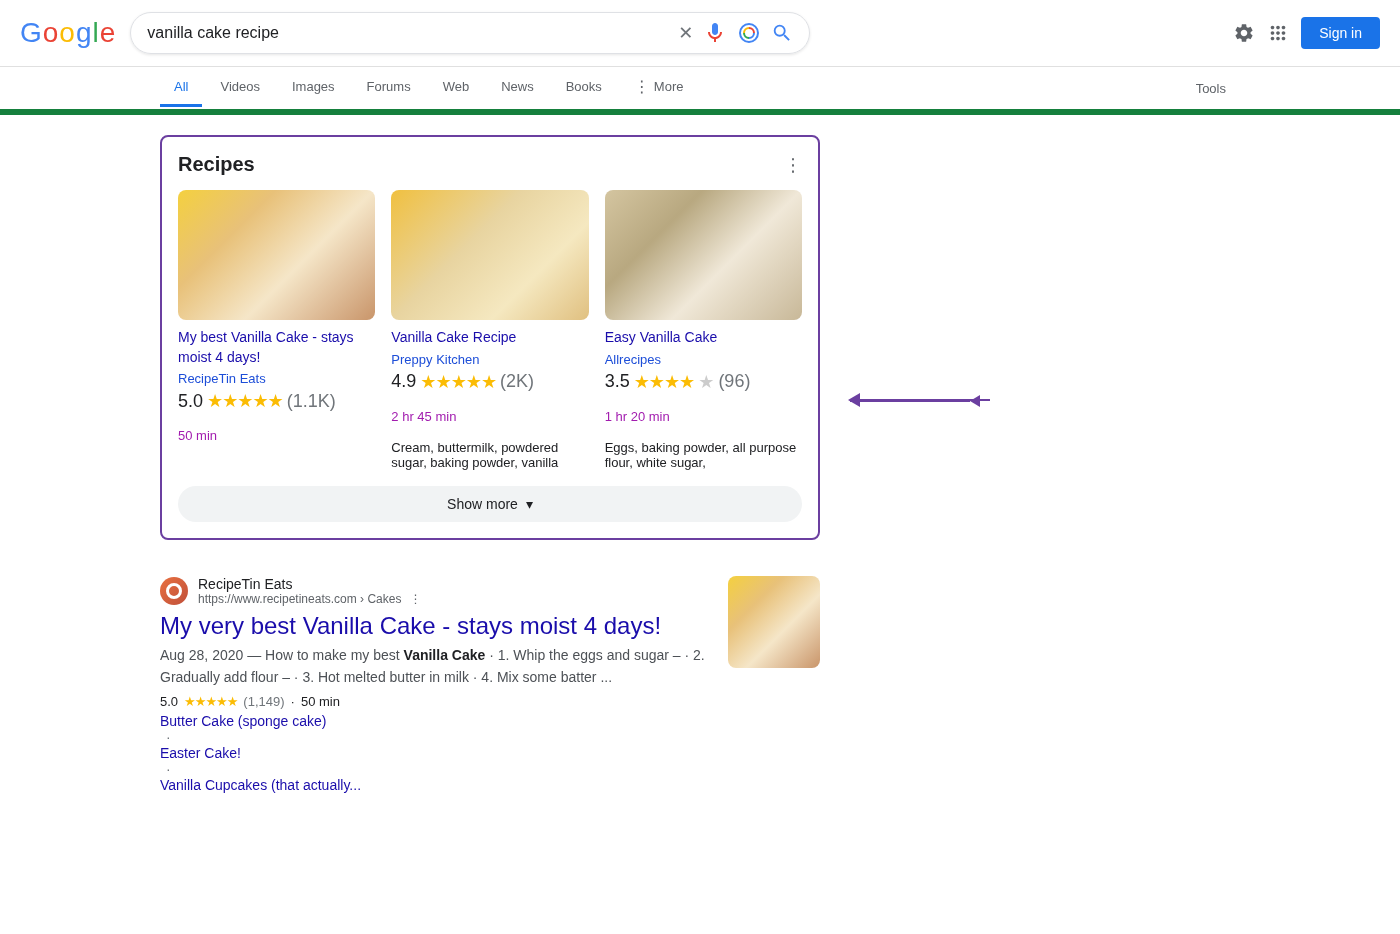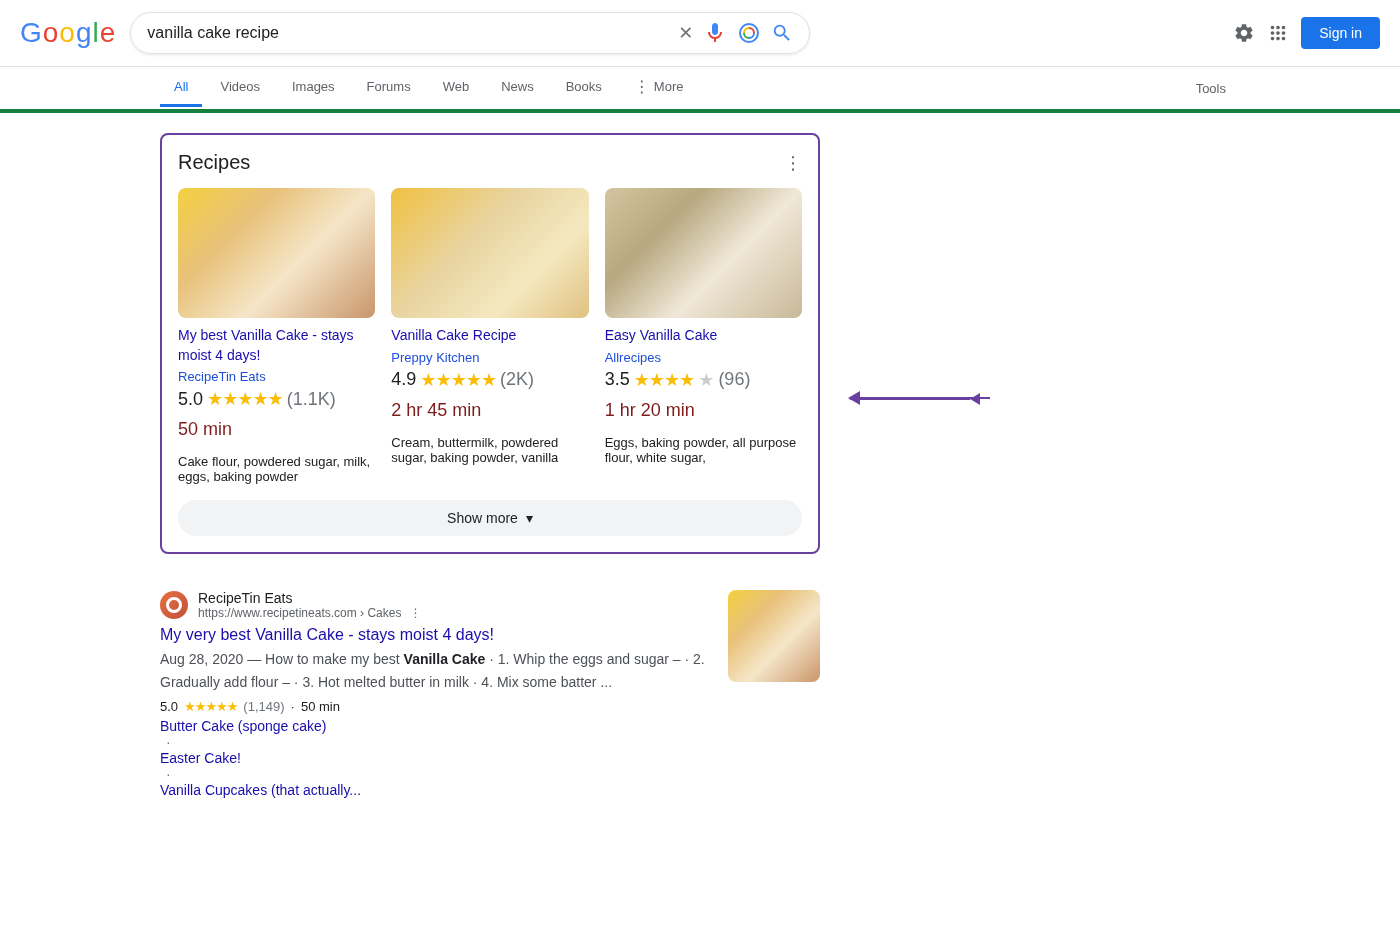--- a/index.html
+++ b/index.html
@@ -20,7 +20,7 @@
     .sign-in-btn { background: #1a73e8; color: #fff; border: none; border-radius: 4px; padding: 8px 18px; font-size: 14px; font-weight: 500; cursor: pointer; white-space: nowrap; }
 
     
-    .nav-tabs { display: flex; align-items: center; padding: 0 160px; border-bottom: 4px solid #15803d; gap: 4px; }
+    .nav-tabs { display: flex; align-items: center; padding: 0 160px; border-bottom: 6px solid #15803d; gap: 4px; }
     .nav-tab { padding: 10px 14px; font-size: 13px; color: #5f6368; cursor: pointer; border-bottom: 3px solid transparent; white-space: nowrap; text-decoration: none; }
     .nav-tab.active { color: #1a73e8; border-bottom: 3px solid #1a73e8; font-weight: 500; }
     .nav-more { display: flex; align-items: center; gap: 2px; }

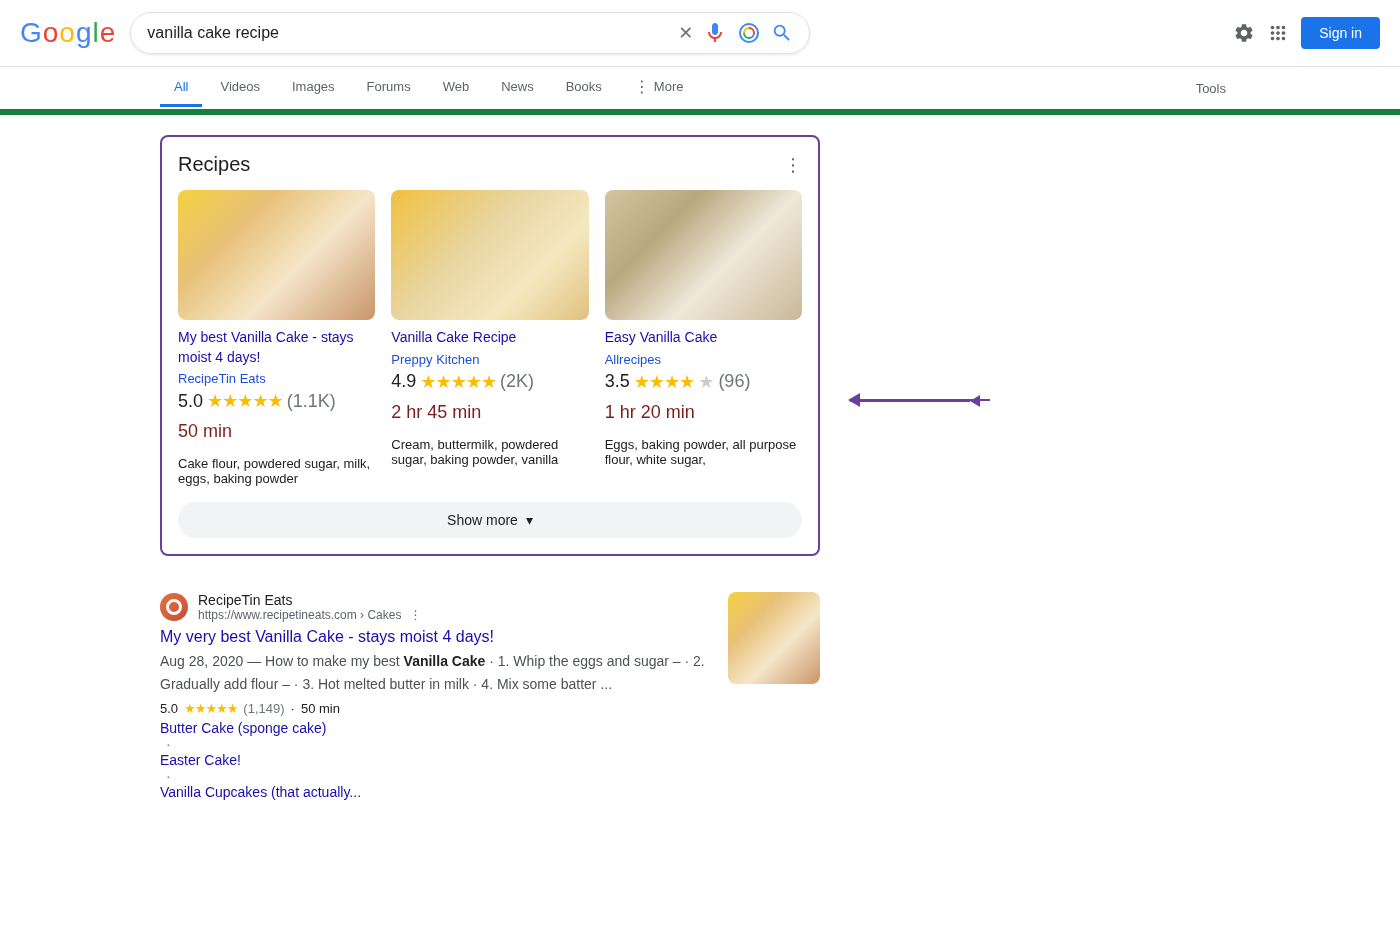--- a/index.html
+++ b/index.html
@@ -33,7 +33,7 @@
     
     .recipes-card { border: 2px solid #6b3fa0; border-radius: 8px; padding: 16px; margin-bottom: 20px; }
     .recipes-header { display: flex; align-items: center; justify-content: space-between; margin-bottom: 14px; }
-    .recipes-title { font-size: 20px; font-weight: 400; color: #202124; }
+    .recipes-title { font-size: 20px; font-weight: 700; color: #202124; }
     .recipes-menu { color: #5f6368; cursor: pointer; font-size: 18px; }
 
     .recipes-grid { display: grid; grid-template-columns: repeat(3, 1fr); gap: 16px; margin-bottom: 16px; }

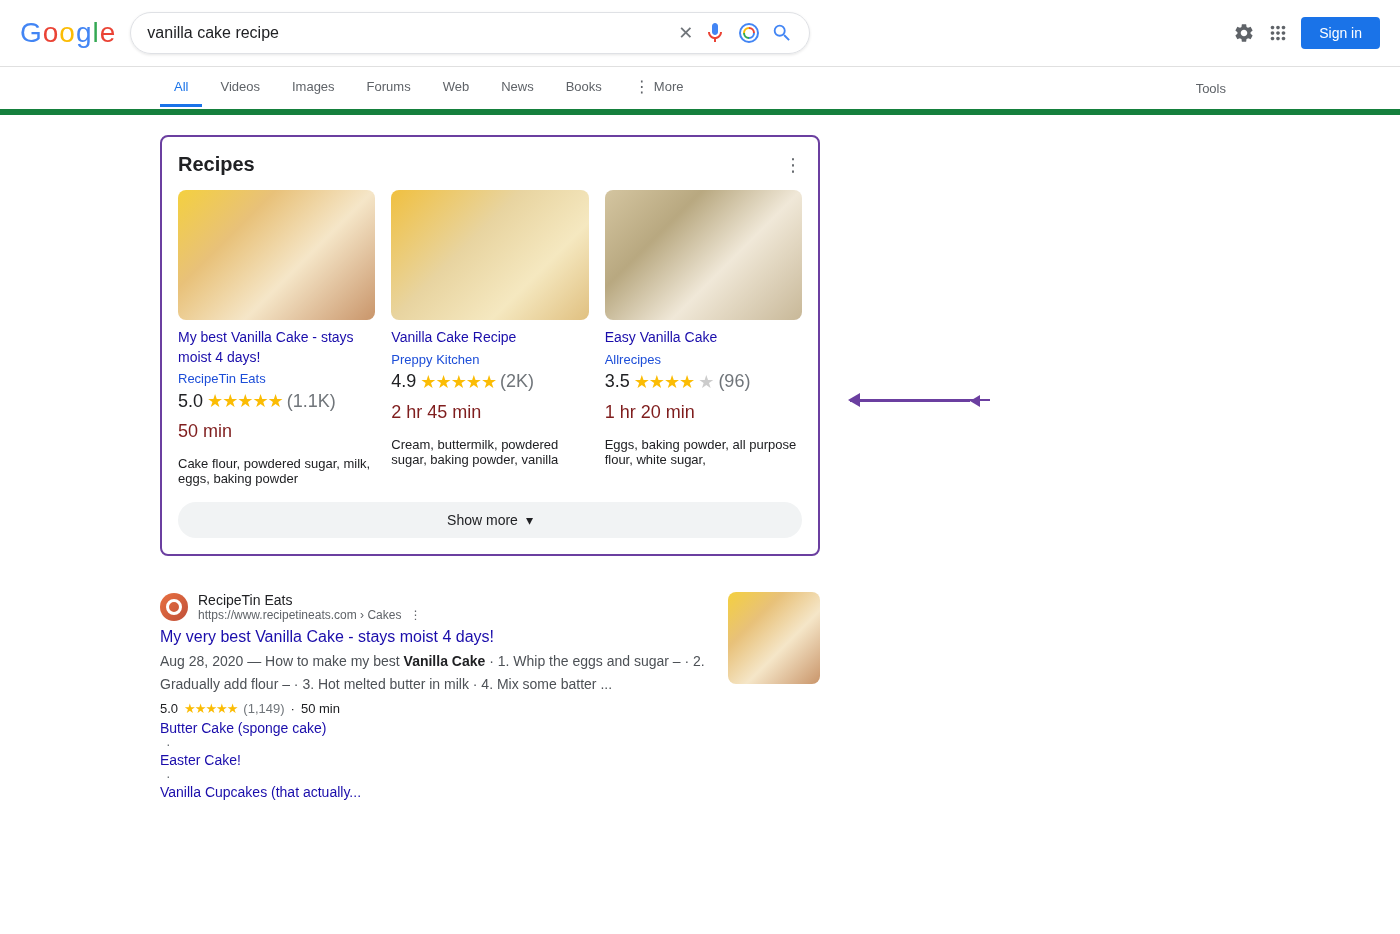--- a/index.html
+++ b/index.html
@@ -52,7 +52,7 @@
     .stars { color: #fbbc04; letter-spacing: -1px; }
     .star-empty { color: #ccc; }
     .rating-count { color: #70757a; }
-    .recipe-time { font-size: 18px; color: #7f1d1d; margin: 9px 0; }
+    .recipe-time { font-size: 13px; color: #a21caf; margin: 16px 0; }
     .recipe-ingredients { font-size: 13px; color: #202124; margin-top: 14px; }
 
     

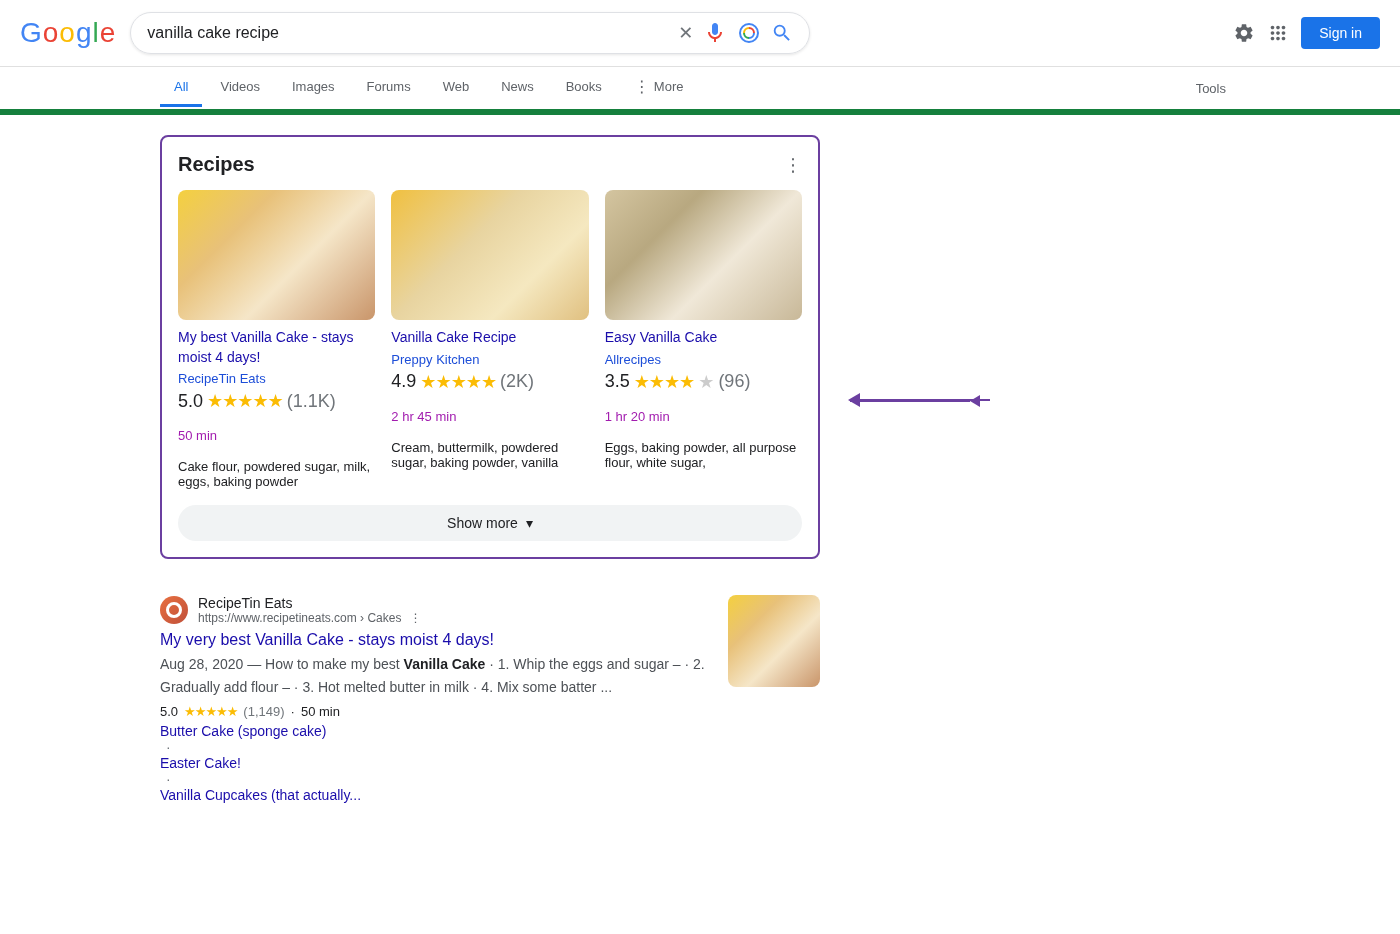--- a/index.html
+++ b/index.html
@@ -176,7 +176,6 @@
             <span class="rating-count">(1.1K)</span>
           </div>
           <div class="recipe-time">50 min</div>
-          <div class="recipe-ingredients">Cake flour, powdered sugar, milk, eggs, baking powder</div>
         </div>
 
         <div class="recipe-card">

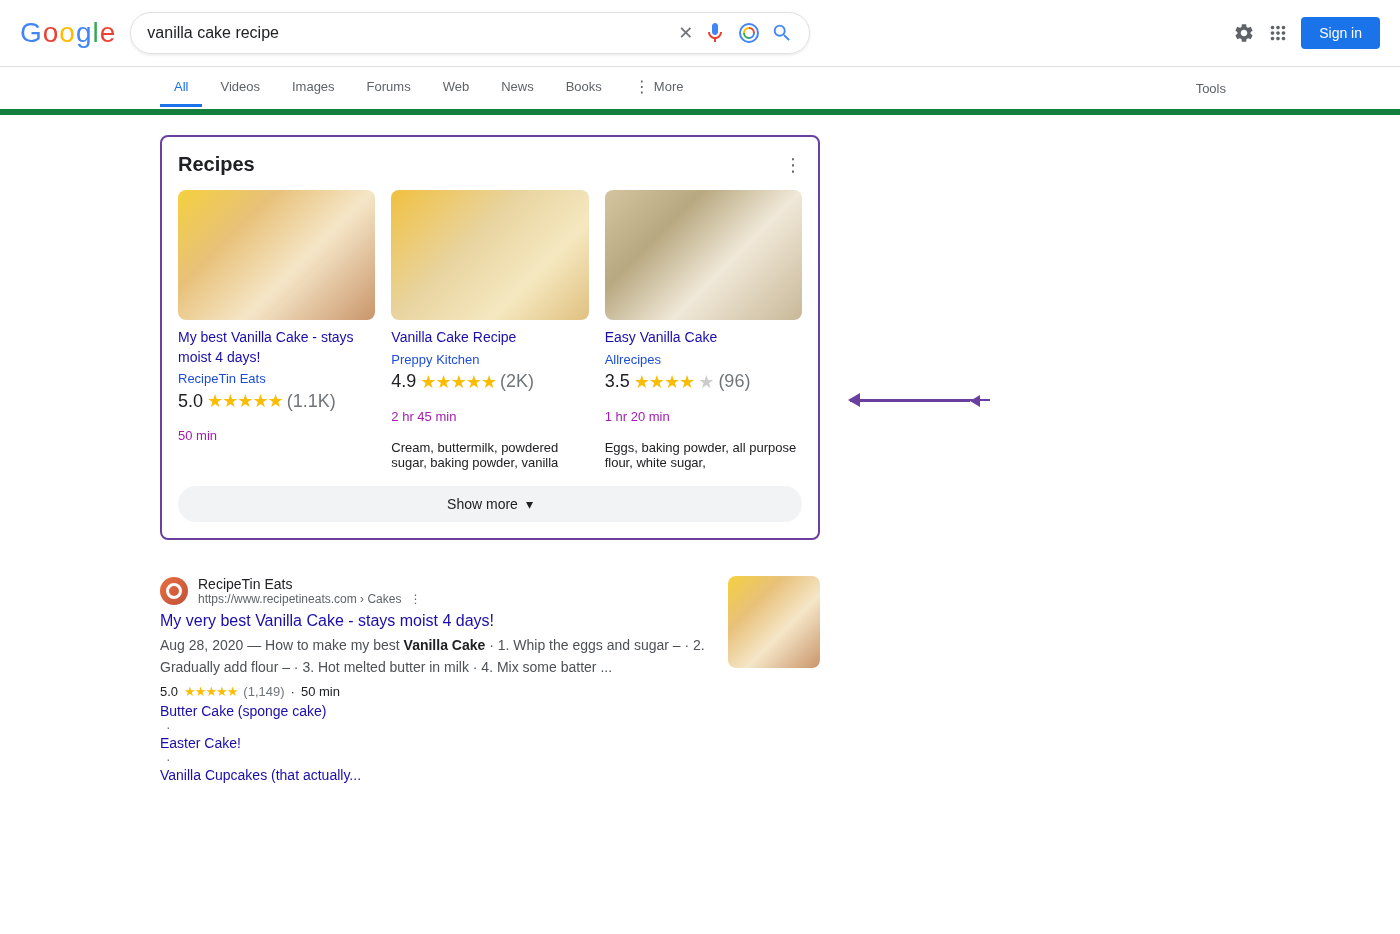--- a/index.html
+++ b/index.html
@@ -68,7 +68,7 @@
     .result-url { font-size: 12px; color: #5f6368; display: flex; align-items: center; gap: 4px; }
     .result-menu { color: #5f6368; cursor: pointer; margin-left: 4px; }
 
-    .result-title { font-size: 16px; color: #1a0dab; font-weight: 400; margin: 6px 0 4px; cursor: pointer; text-decoration: none; display: block; }
+    .result-title { font-size: 24px; color: #1a0dab; font-weight: 400; margin: 6px 0 4px; cursor: pointer; text-decoration: none; display: block; }
     .result-snippet { font-size: 14px; color: #4d5156; line-height: 1.6; margin-bottom: 6px; }
     .result-snippet b { color: #202124; font-weight: 700; }
     .result-meta { display: flex; align-items: center; gap: 6px; font-size: 13px; margin: 4px 0; }

